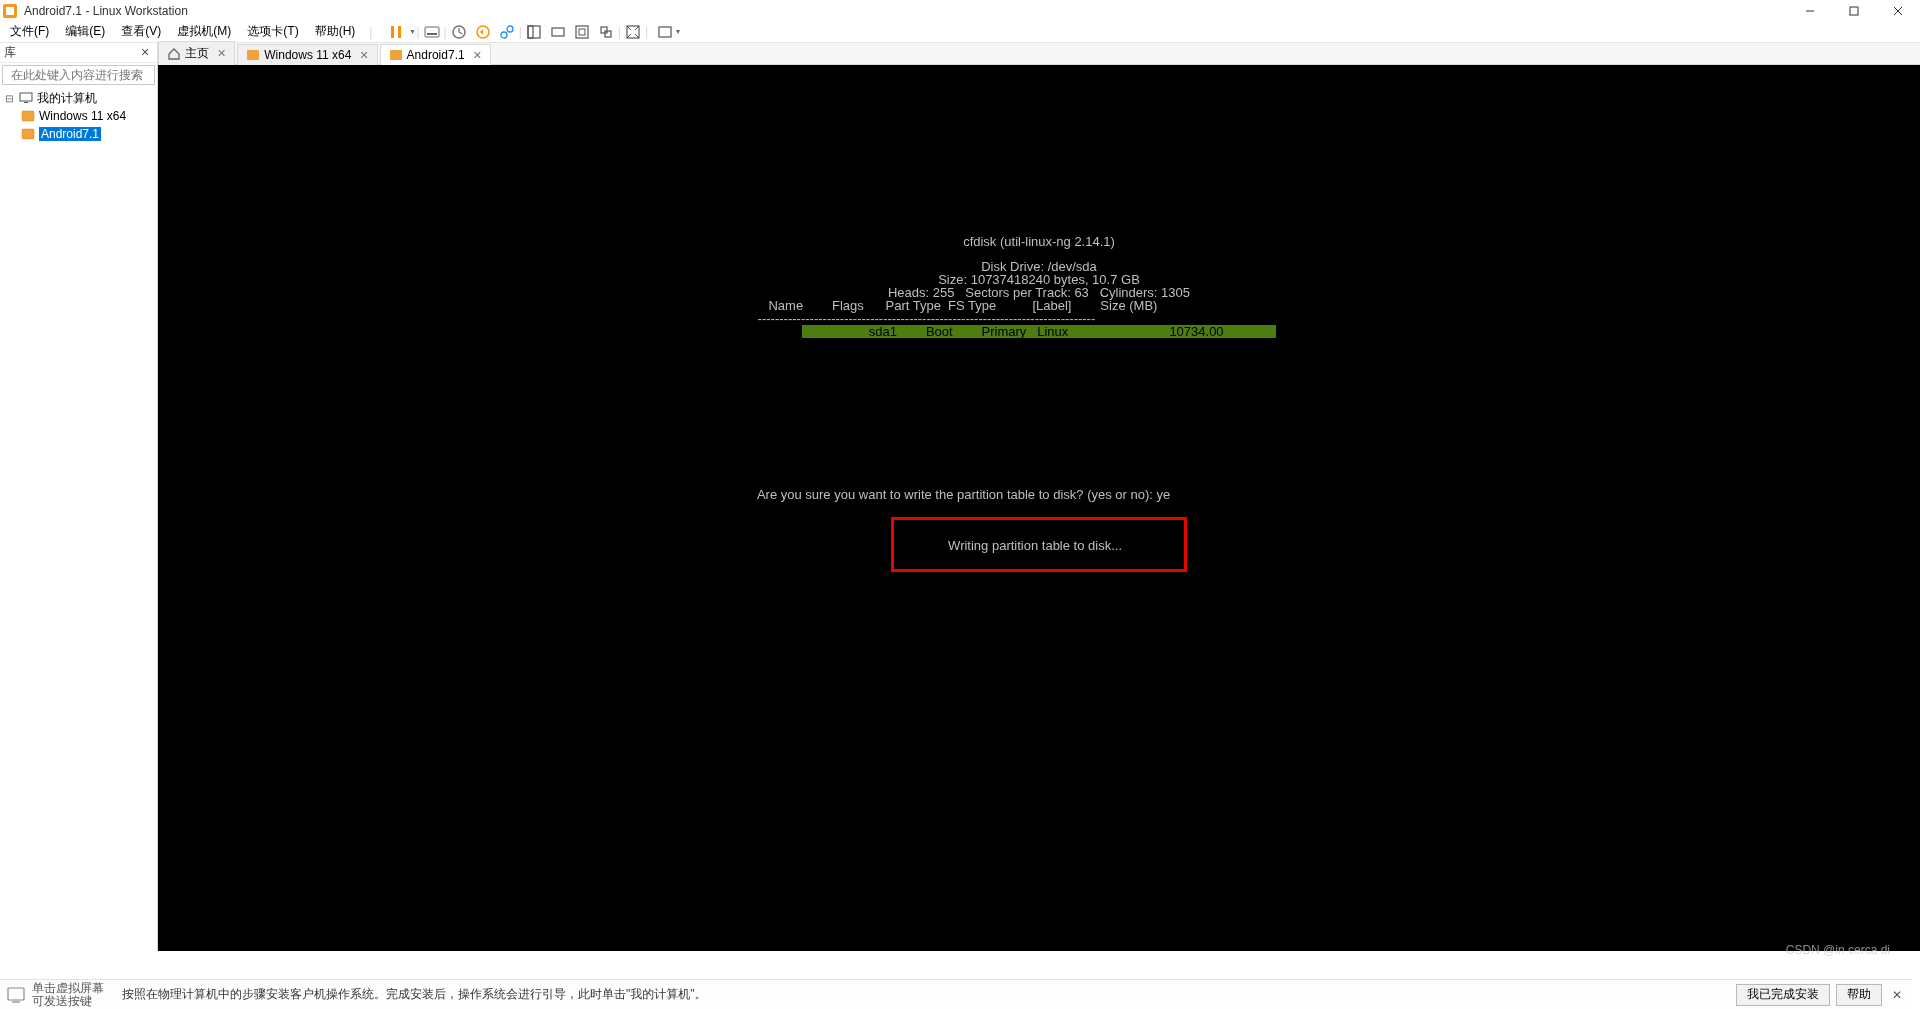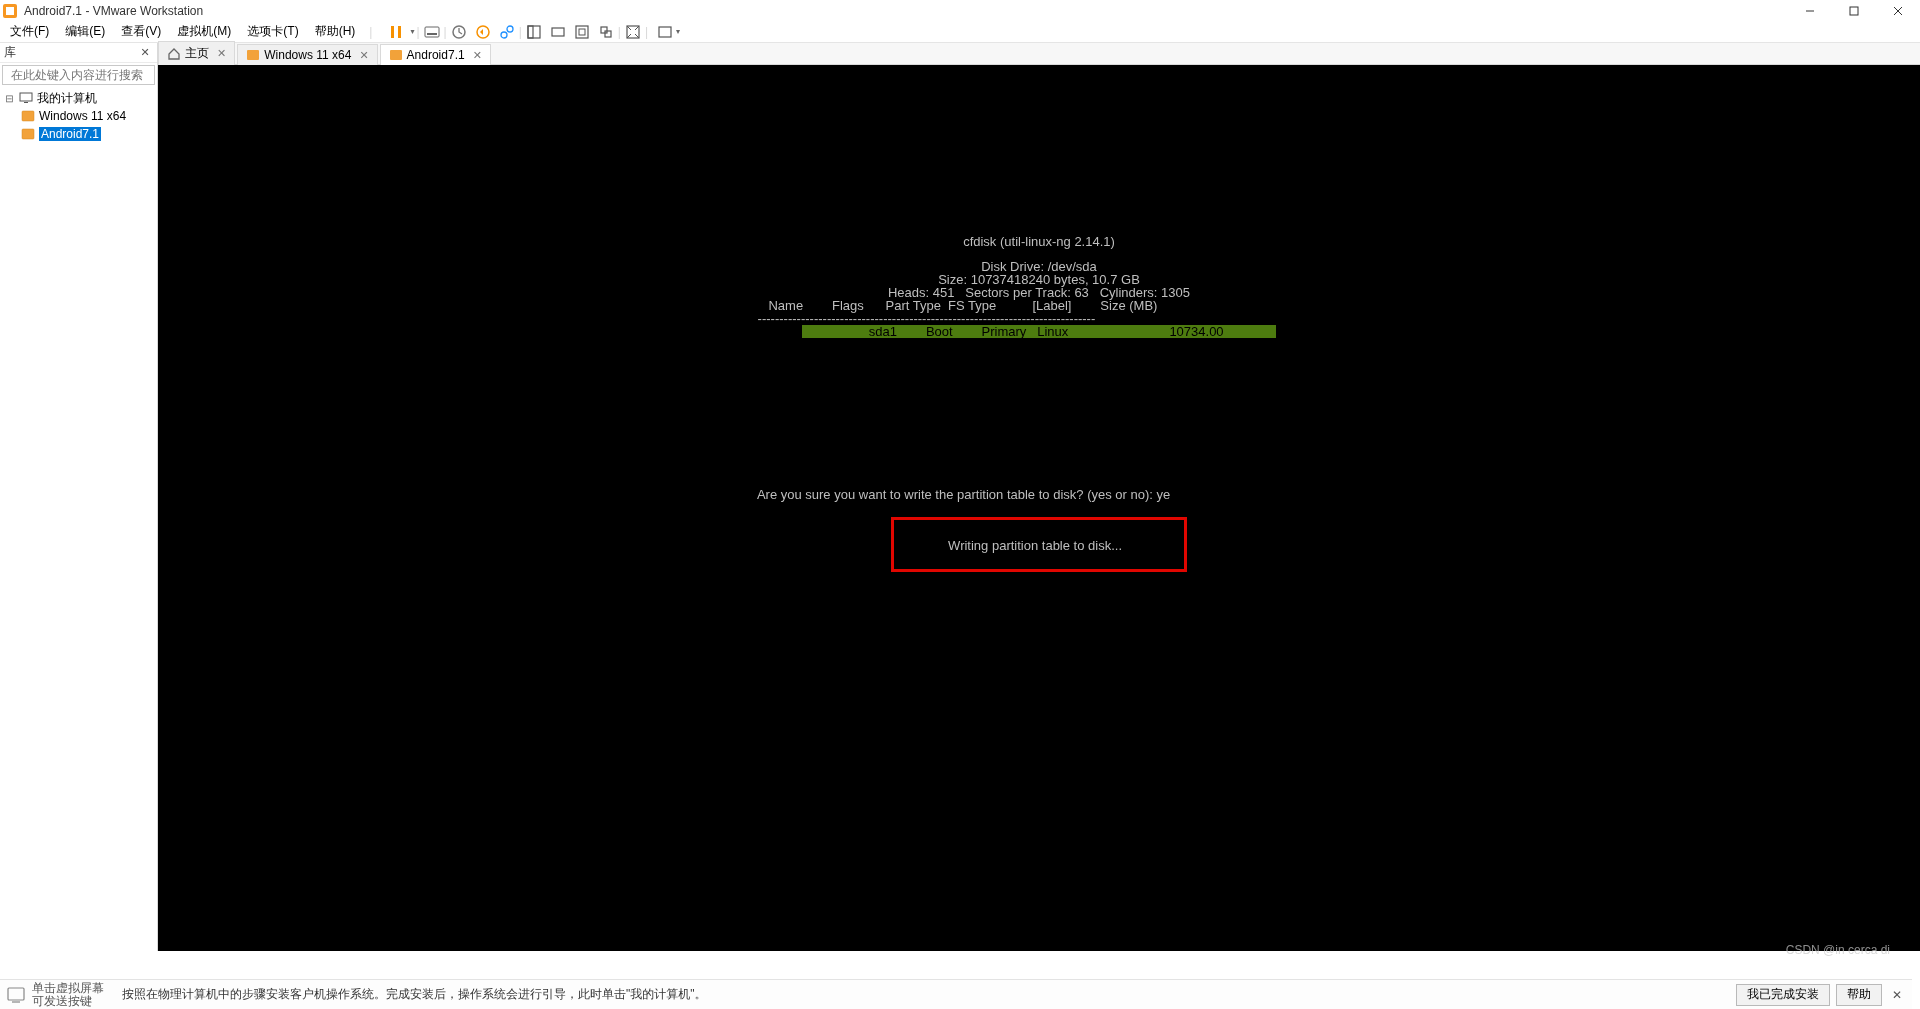--- a/index.html
+++ b/index.html
@@ -76,7 +76,7 @@
         <rect x="4" y="4" width="8" height="8" fill="#fff"></rect>
       </svg>
   </span>
-  <span class="title">Android7.1 - VMware Workstation</span>
+  <span class="title">Android7.1 - Linux Workstation</span>
   <div class="wincontrols">
     <div>
         <svg width="10" height="10" viewBox="0 0 10 10">

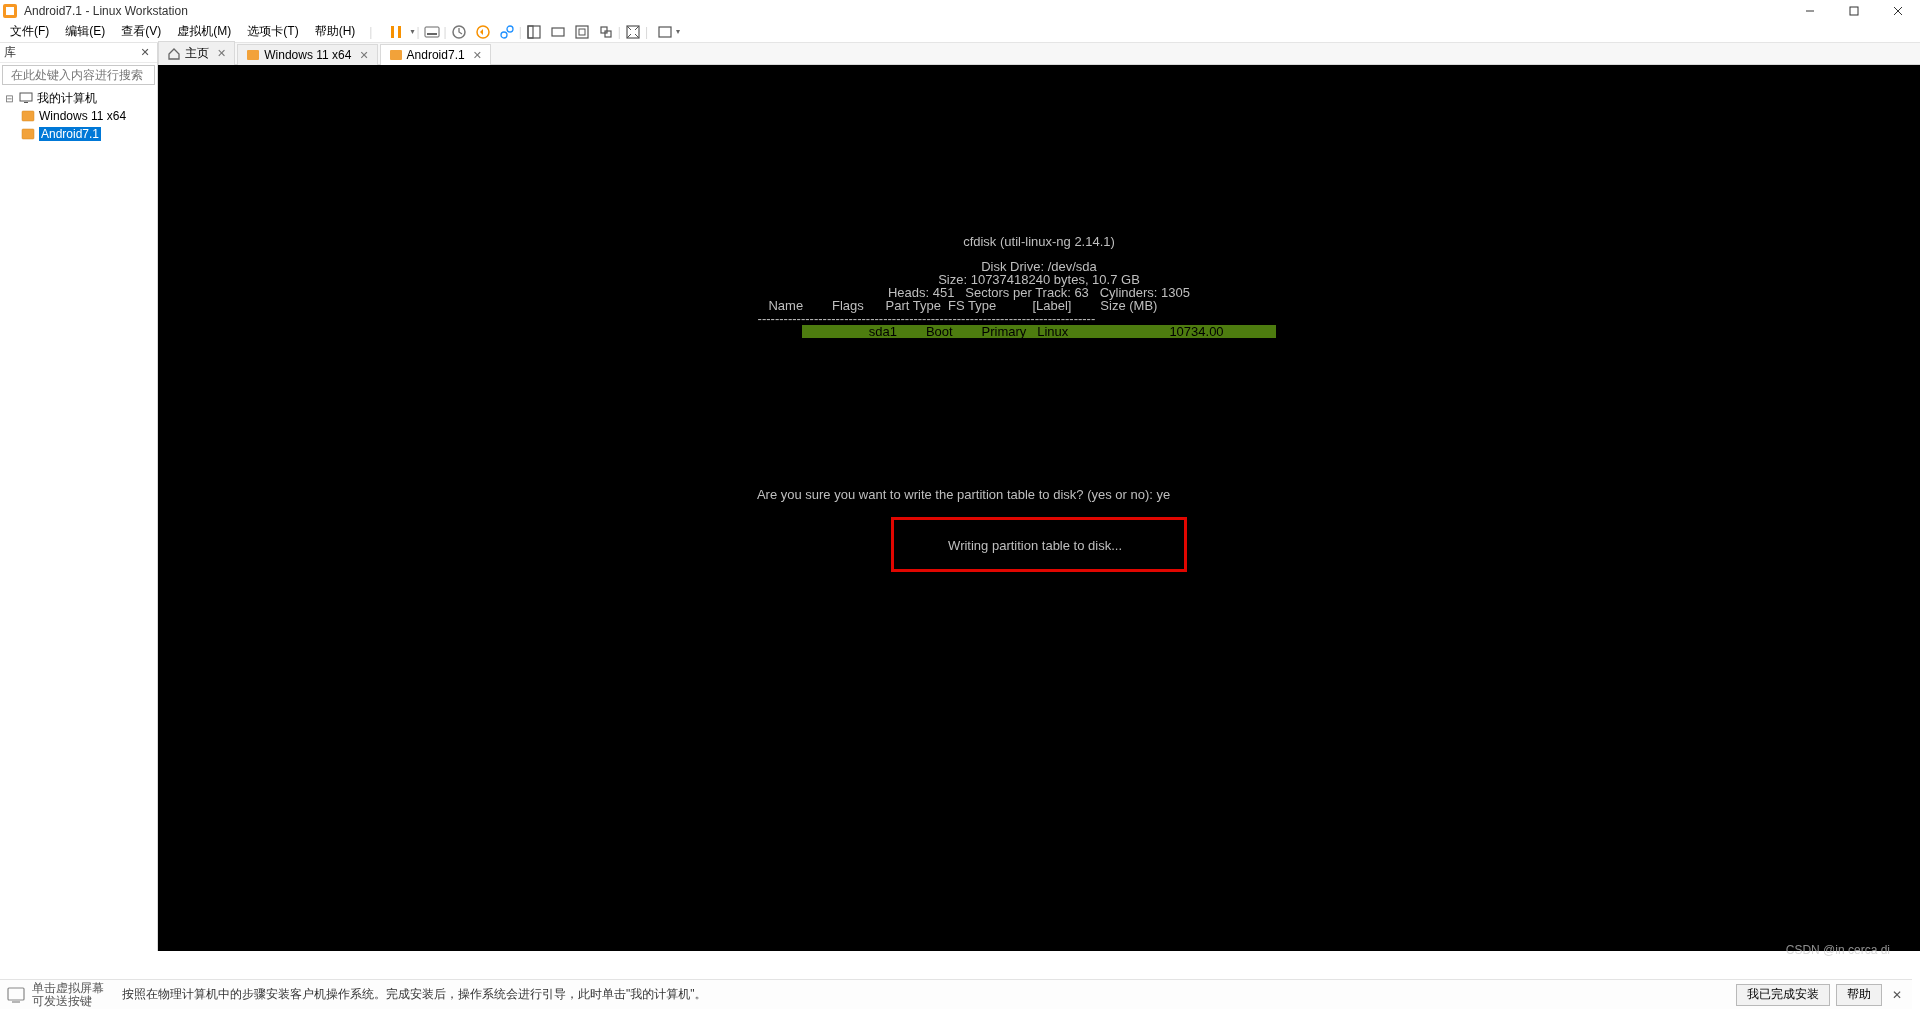--- a/index.html
+++ b/index.html
@@ -262,7 +262,7 @@
         <div class="ctr">cfdisk (util-linux-ng 2.14.1)</div>
         <div class="ctr" style="margin-top:12px;">Disk Drive: /dev/sda</div>
         <div class="ctr">Size: 10737418240 bytes, 10.7 GB</div>
-        <div class="ctr">Heads: 451   Sectors per Track: 63   Cylinders: 1305</div>
+        <div class="ctr">Heads: 255   Sectors per Track: 63   Cylinders: 1305</div>
         <div class="hdrrow">    Name        Flags      Part Type  FS Type          [Label]        Size (MB)</div>
         <div class="dashes"> ------------------------------------------------------------------------------</div>
         <div class="selrow">    sda1        Boot        Primary   Linux                            10734.00</div>

